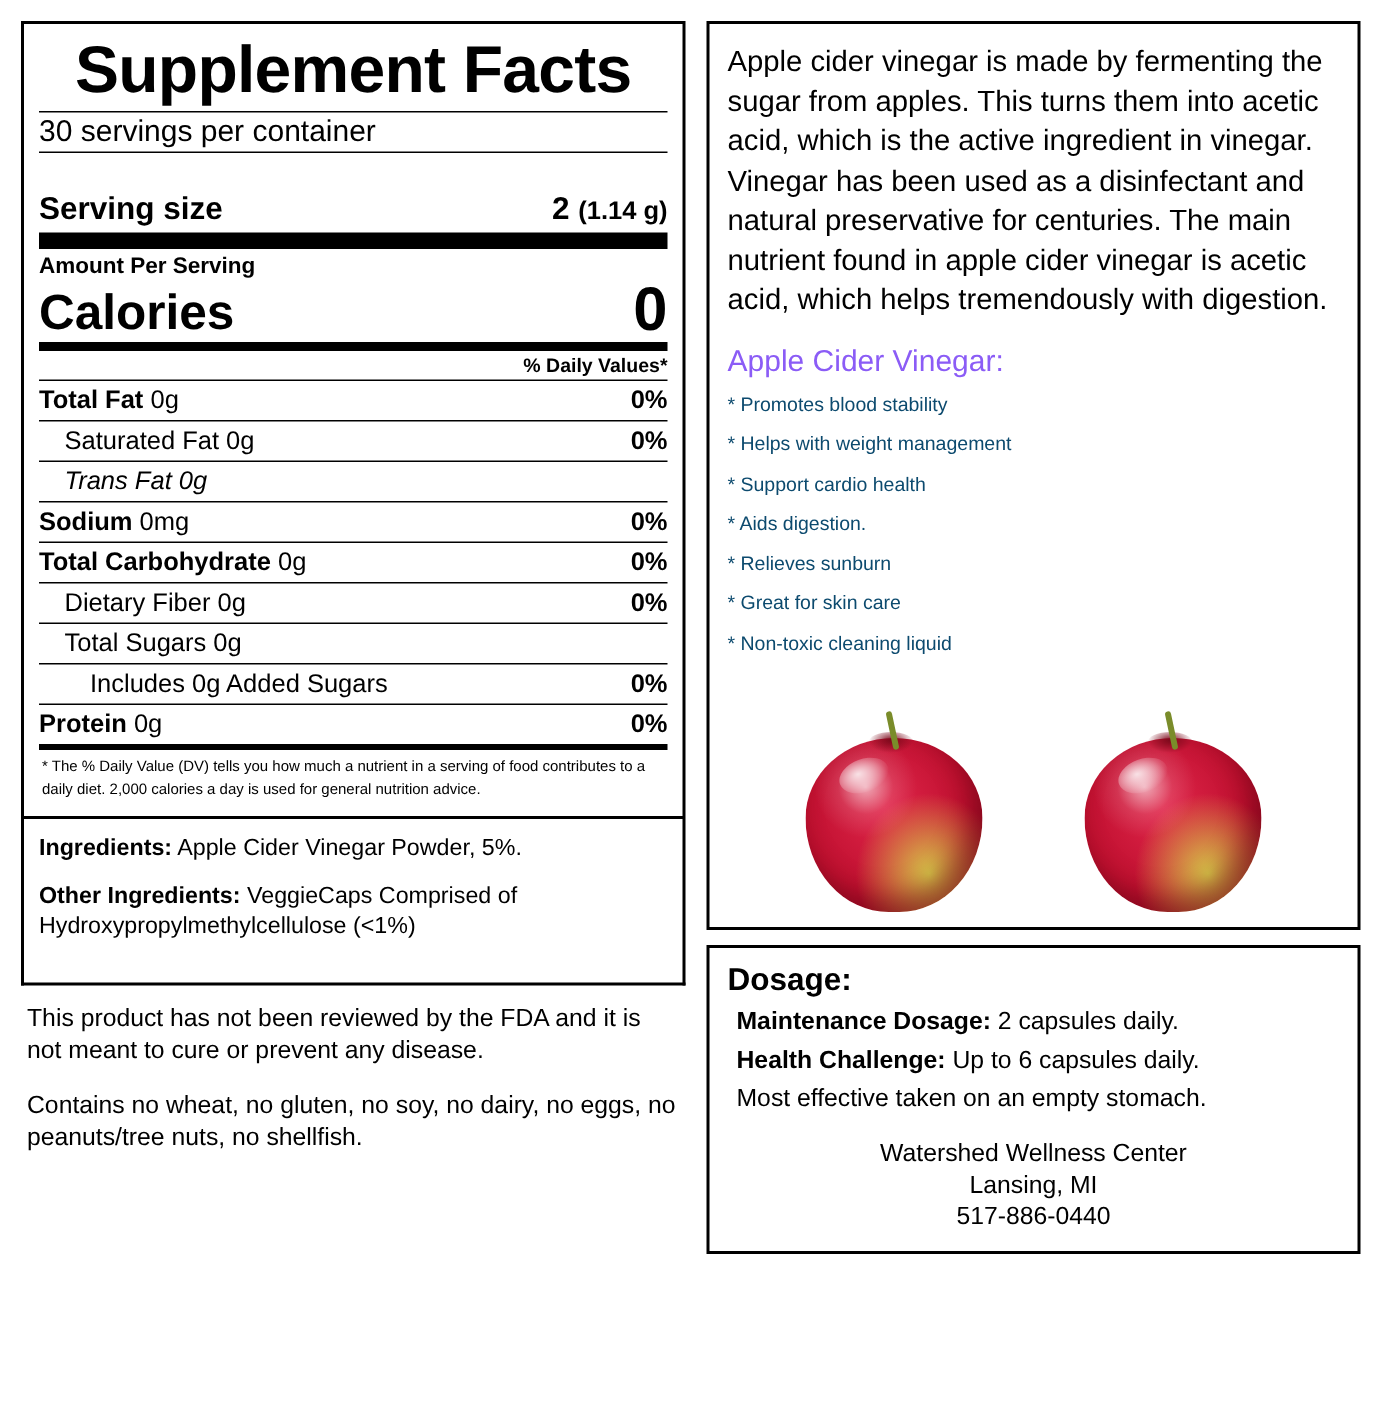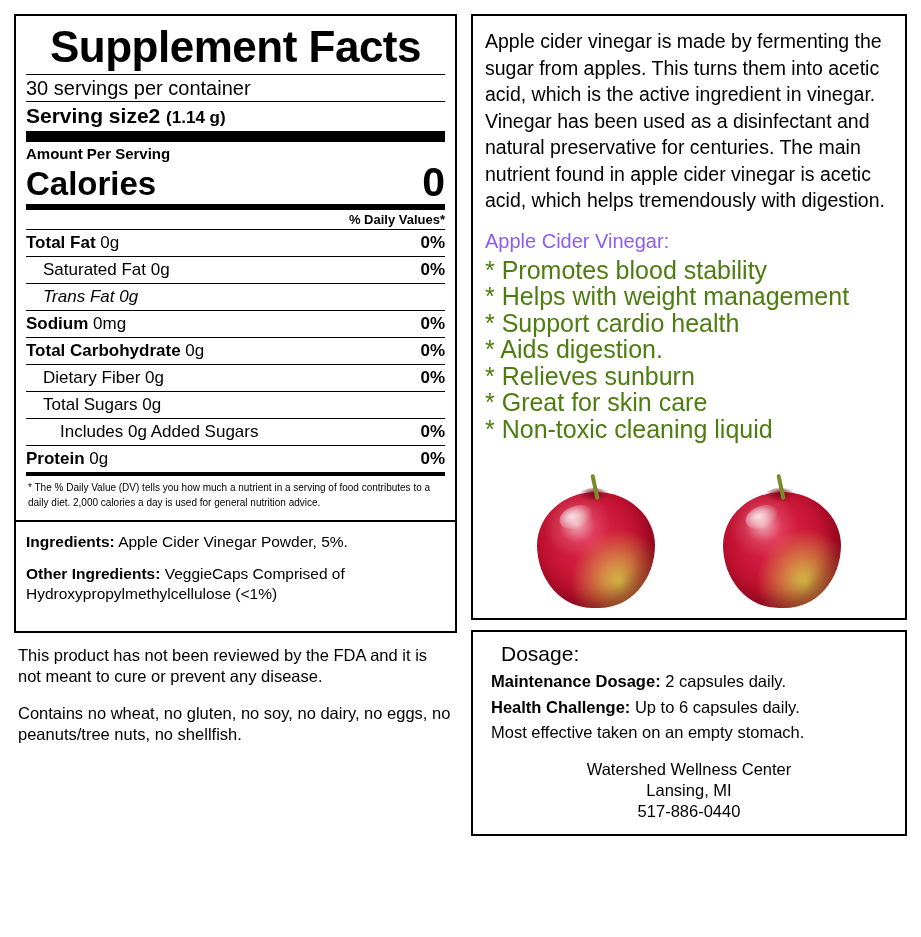--- a/index.html
+++ b/index.html
@@ -62,7 +62,9 @@
 
   .sf-row {
     display: flex;
+    justify-content: space-between;
     align-items: baseline;
+    margin-top: 24px;
   }
   .serving-size {
     font-size: 21px;

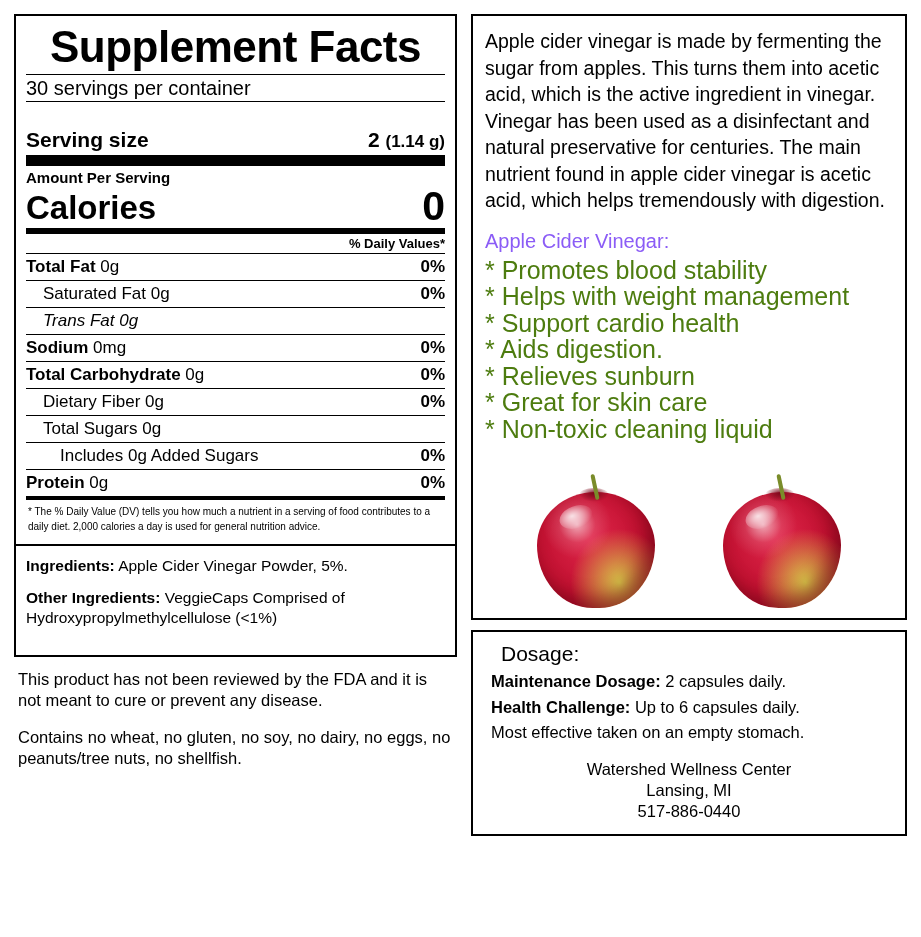--- a/index.html
+++ b/index.html
@@ -166,8 +166,8 @@
     list-style: none;
     margin: 0;
     padding: 0;
-    color: #4d7c0f;
-    font-size: 25px;
+    color: #0c4a6e;
+    font-size: 13px;
     line-height: 26.5px;
   }
   .acv-list li::before { content: "* "; }

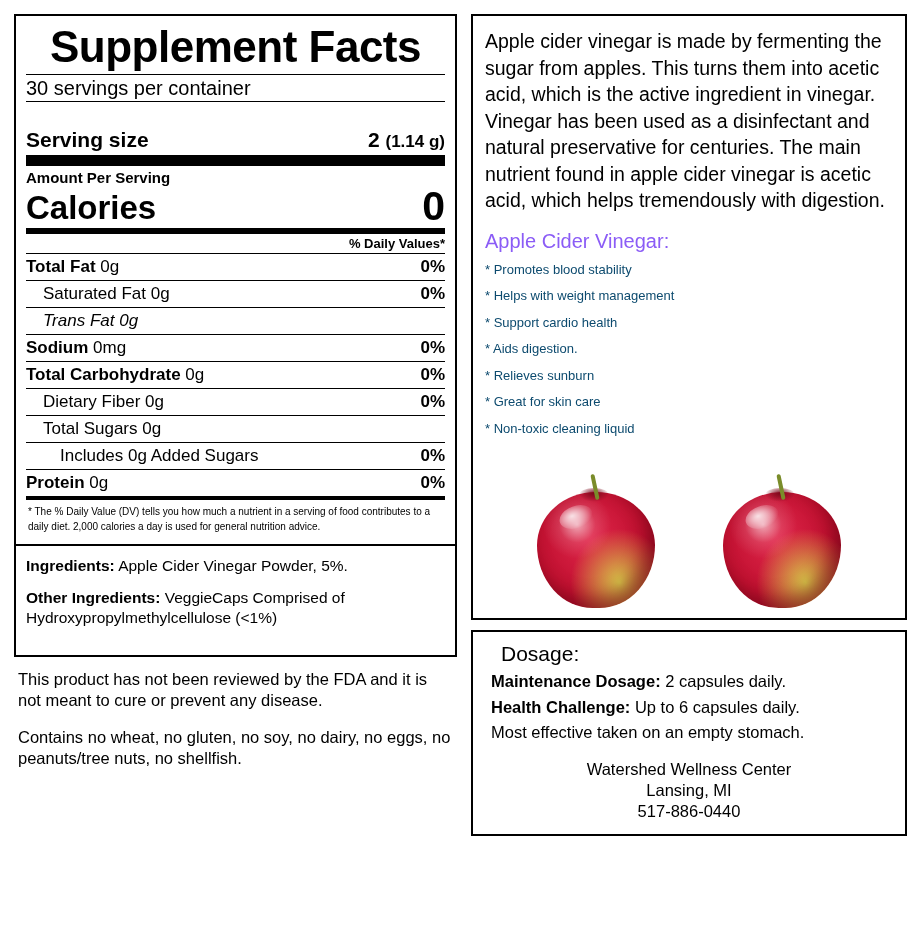--- a/index.html
+++ b/index.html
@@ -241,8 +241,8 @@
   }
   .dosage-title {
     font-size: 21px;
-    font-weight: normal;
-    margin: 0 0 4px 16px;
+    font-weight: bold;
+    margin: 0 0 4px 0;
   }
   .dosage-line {
     font-size: 16.5px;

